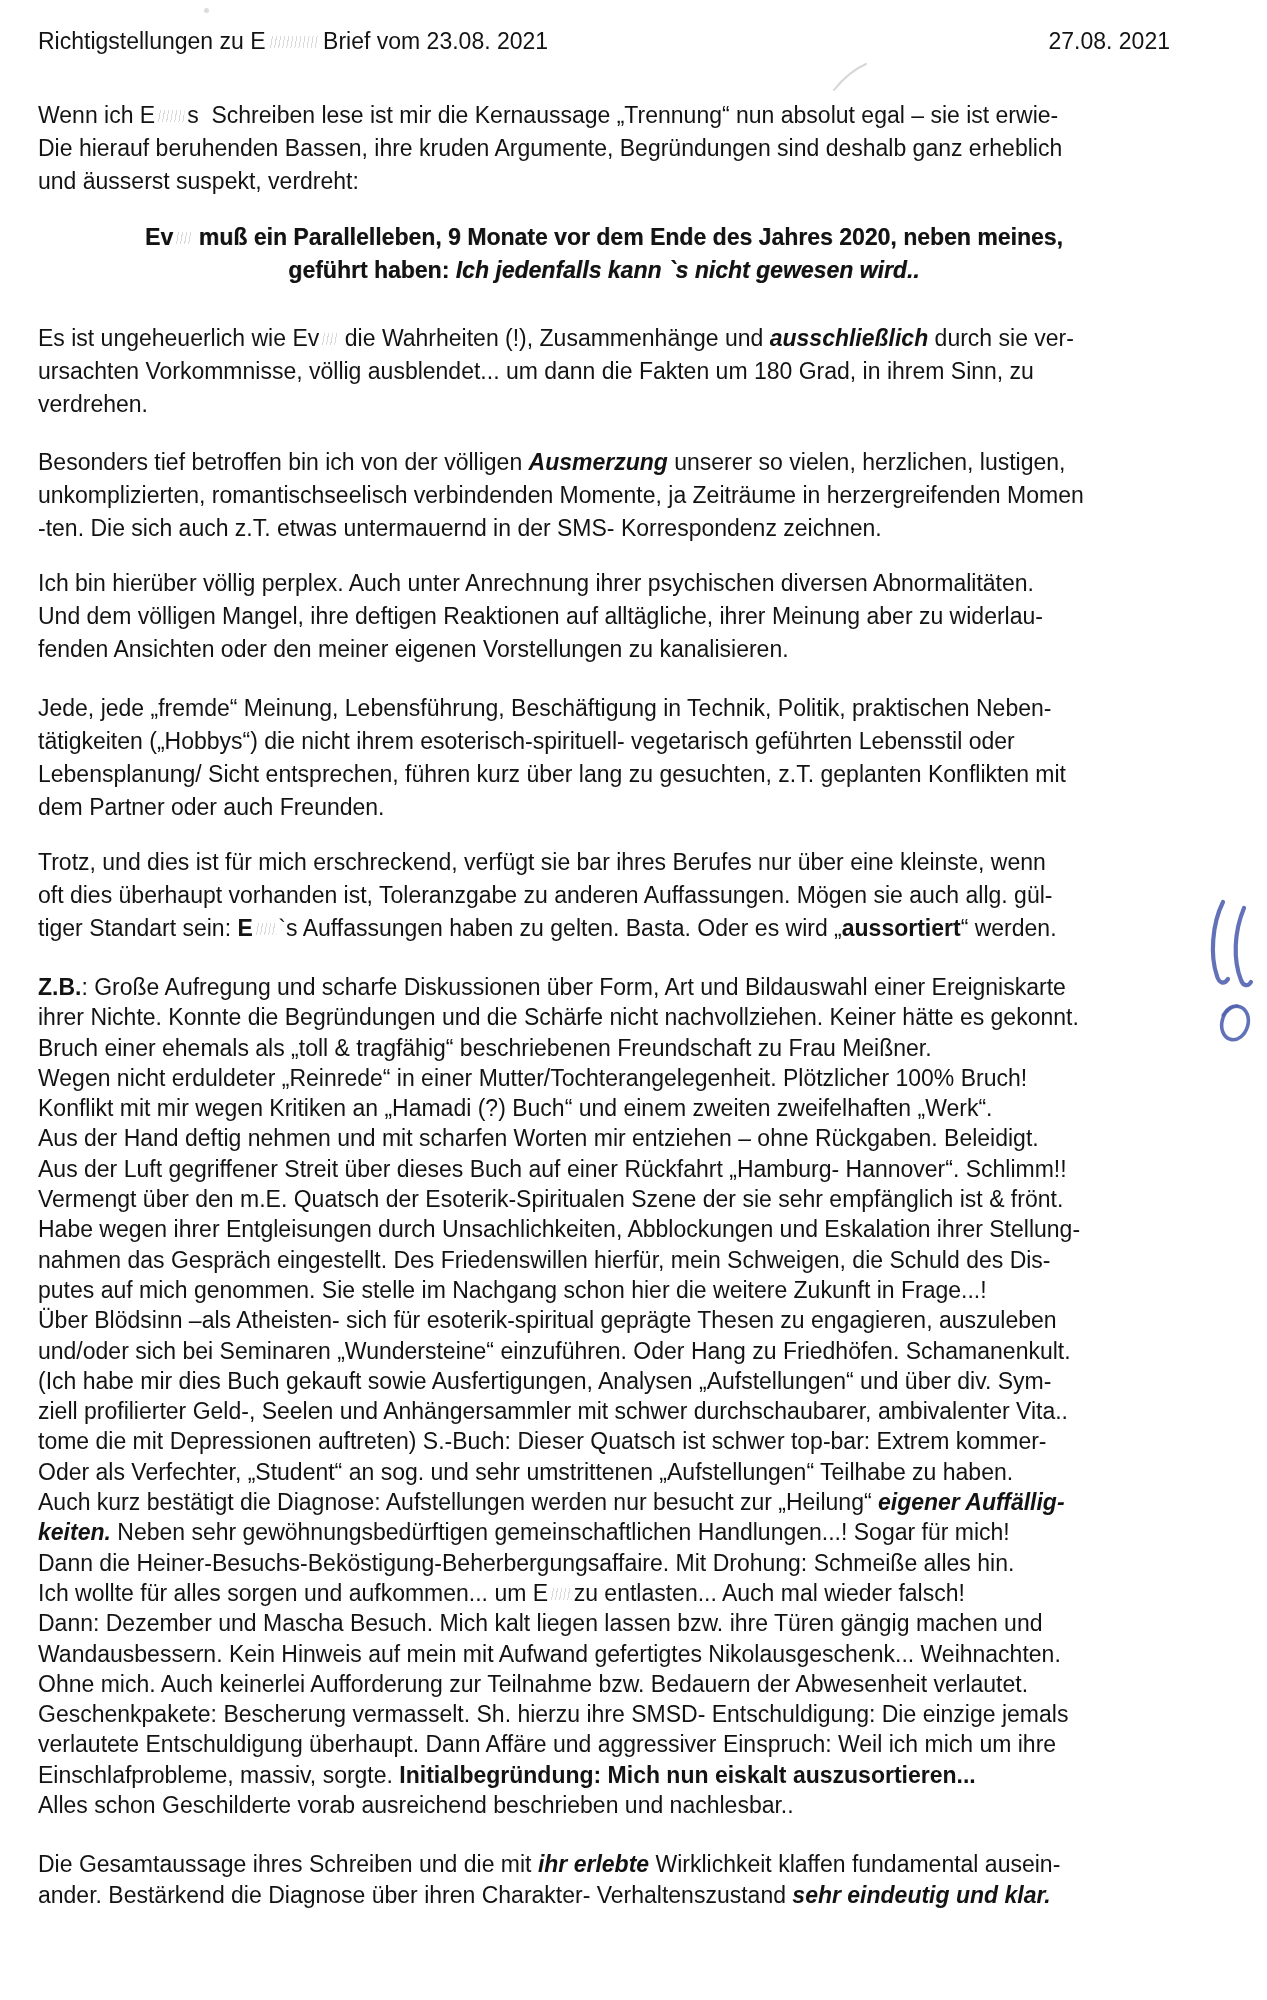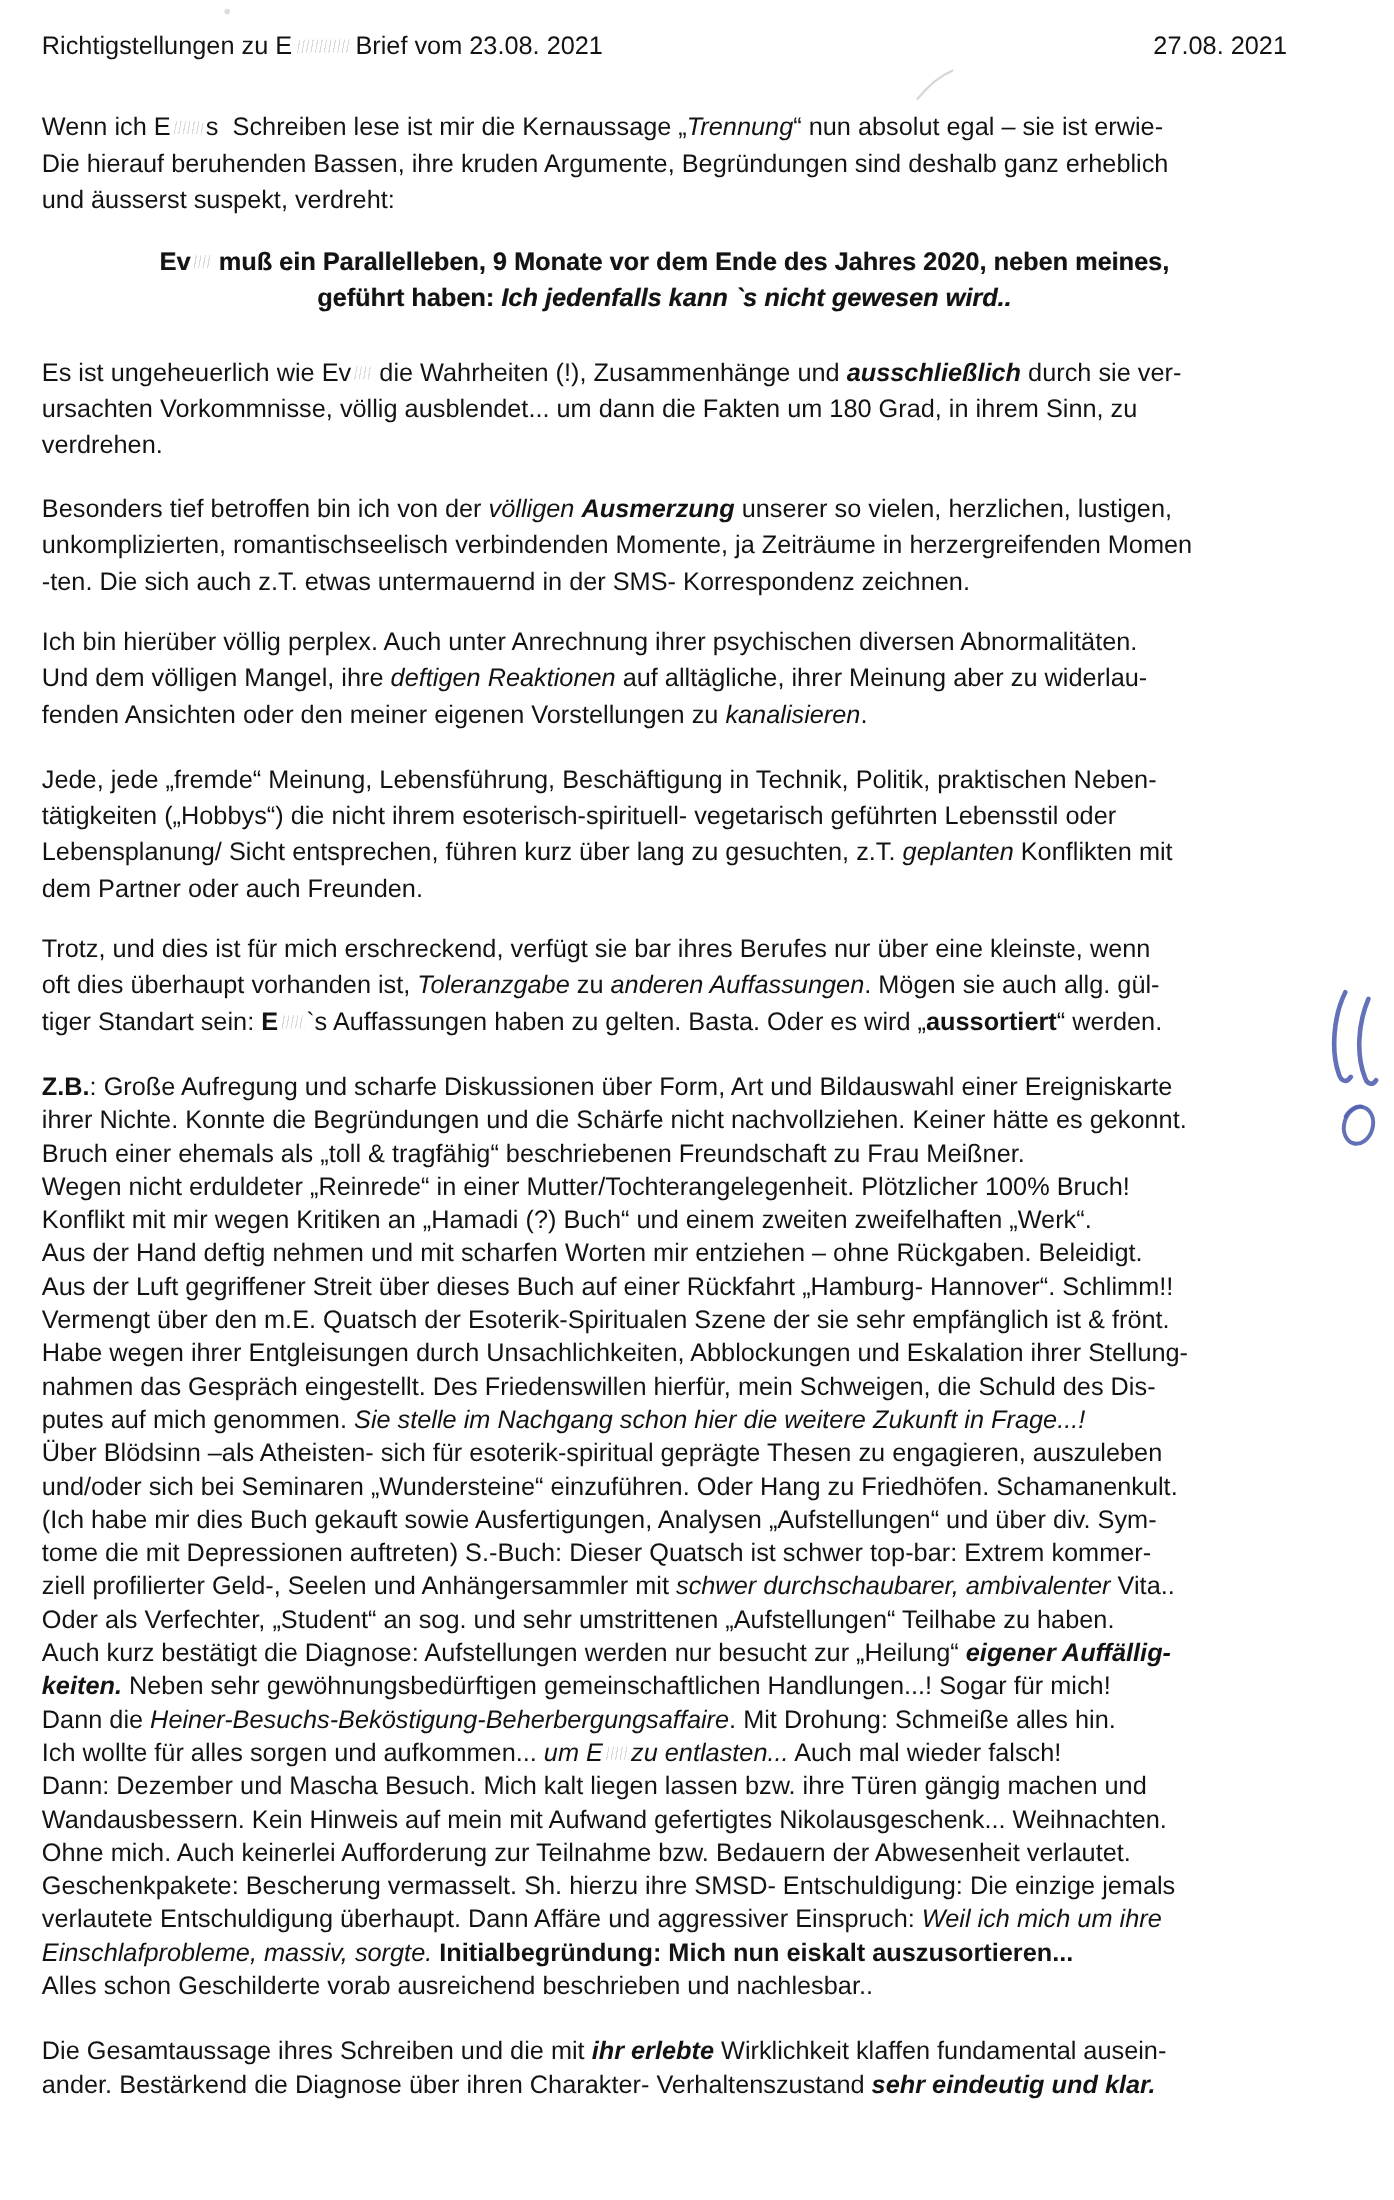--- a/index.html
+++ b/index.html
@@ -20,7 +20,7 @@
   .center .line{text-shadow:0.4px 0 0 rgba(20,20,20,.55);}
   .tight .line{line-height:30.3px;}
   .tail .line{line-height:31px;}
-  .run.i{font-style:italic;}
+  .run.i{}
   .run.b{font-weight:700;}
   .run.bi{font-weight:700;font-style:italic;}
   .run.r{

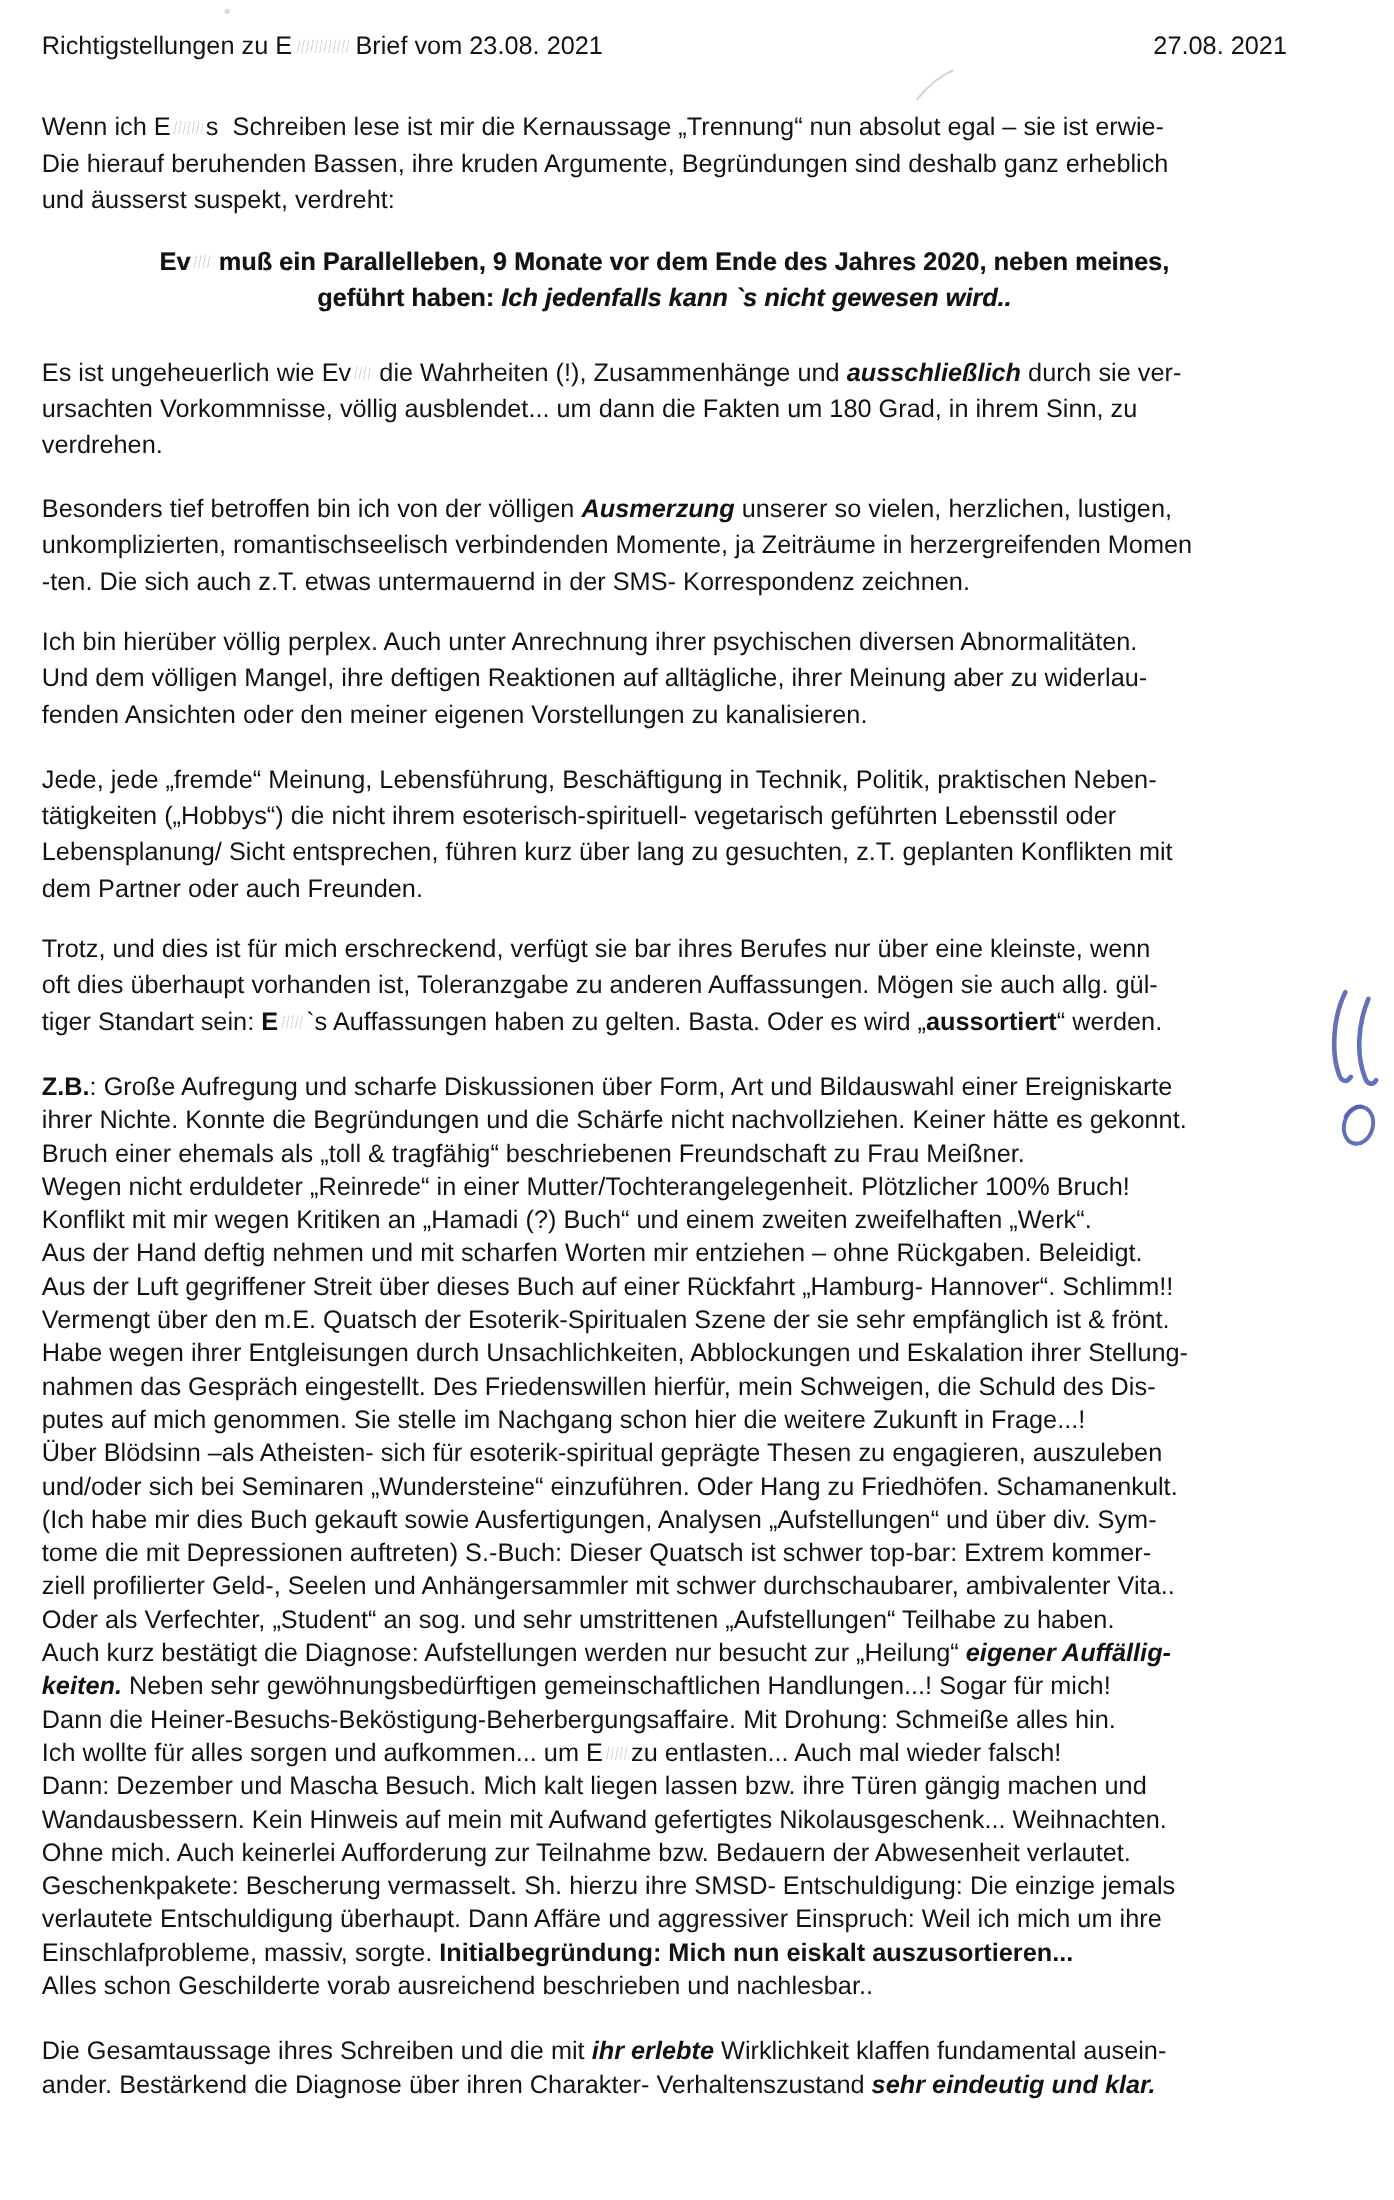--- a/index.html
+++ b/index.html
@@ -92,8 +92,8 @@
       <div class="line"><span class="run n">Über Blödsinn –als Atheisten- sich für esoterik-spiritual geprägte Thesen zu engagieren, auszuleben</span></div>
       <div class="line"><span class="run n">und/oder sich bei Seminaren „Wundersteine“ einzuführen. Oder Hang zu Friedhöfen. Schamanenkult.</span></div>
       <div class="line"><span class="run n">(Ich habe mir dies Buch gekauft sowie Ausfertigungen, Analysen „Aufstellungen“ und über div. Sym-</span></div>
+      <div class="line"><span class="run n">ziell profilierter Geld-, Seelen und Anhängersammler mit </span><span class="run i">schwer durchschaubarer, ambivalenter</span><span class="run n"> Vita..</span></div>
       <div class="line"><span class="run n">tome die mit Depressionen auftreten) S.-Buch: Dieser Quatsch ist schwer top-bar: Extrem kommer-</span></div>
-      <div class="line"><span class="run n">ziell profilierter Geld-, Seelen und Anhängersammler mit </span><span class="run i">schwer durchschaubarer, ambivalenter</span><span class="run n"> Vita..</span></div>
       <div class="line"><span class="run n">Oder als Verfechter, „Student“ an sog. und sehr umstrittenen „Aufstellungen“ Teilhabe zu haben.</span></div>
       <div class="line"><span class="run n">Auch kurz bestätigt die Diagnose: Aufstellungen werden nur besucht zur „Heilung“ </span><span class="run bi">eigener Auffällig-</span></div>
       <div class="line"><span class="run bi">keiten.</span><span class="run n"> Neben sehr gewöhnungsbedürftigen gemeinschaftlichen Handlungen...! Sogar für mich!</span></div>

